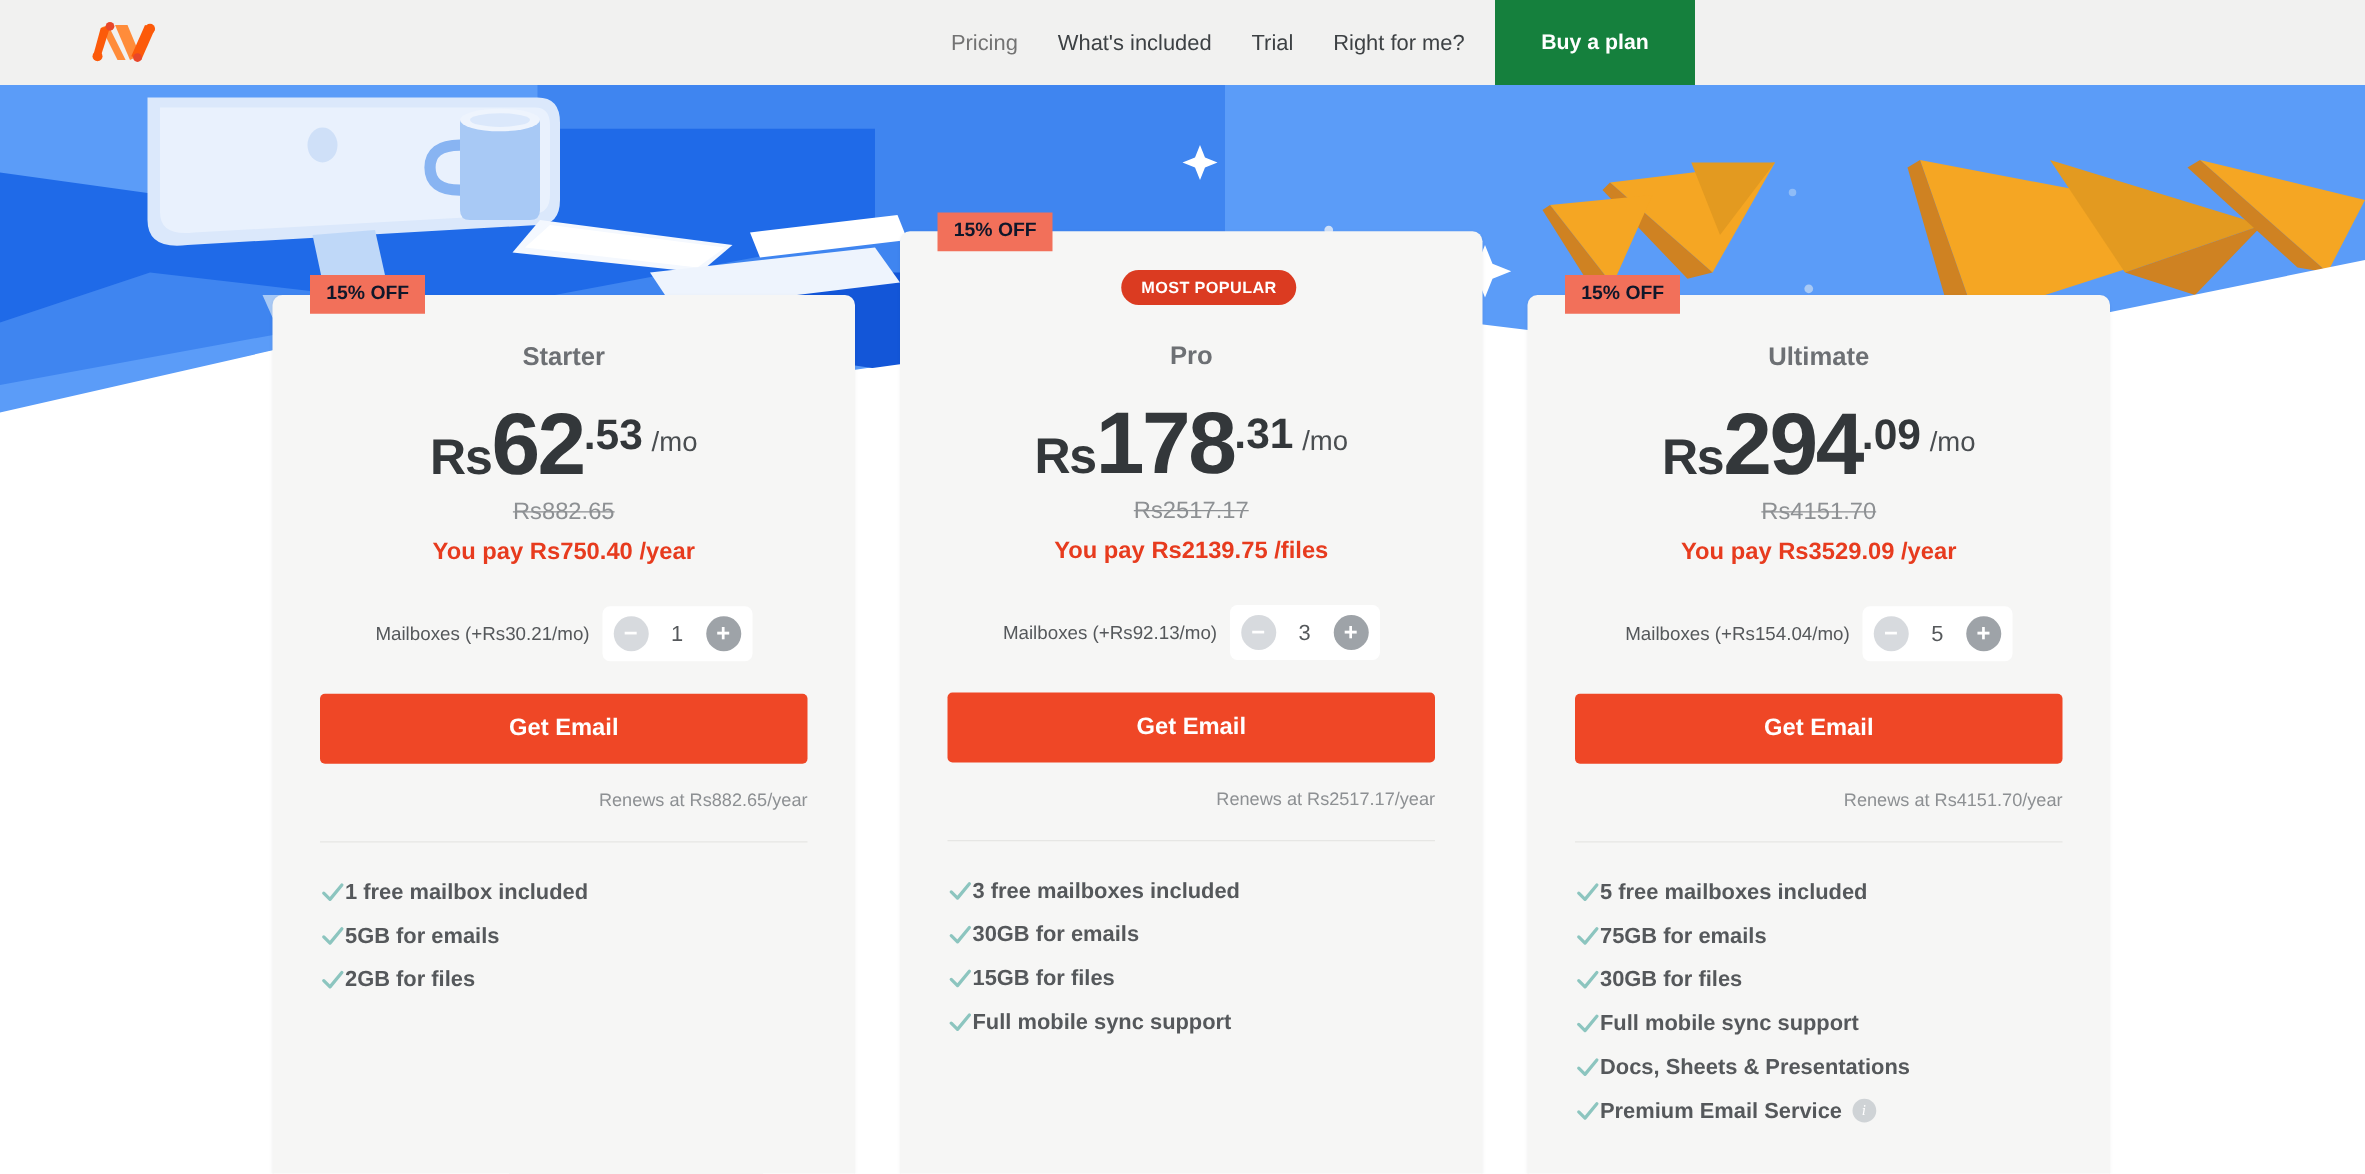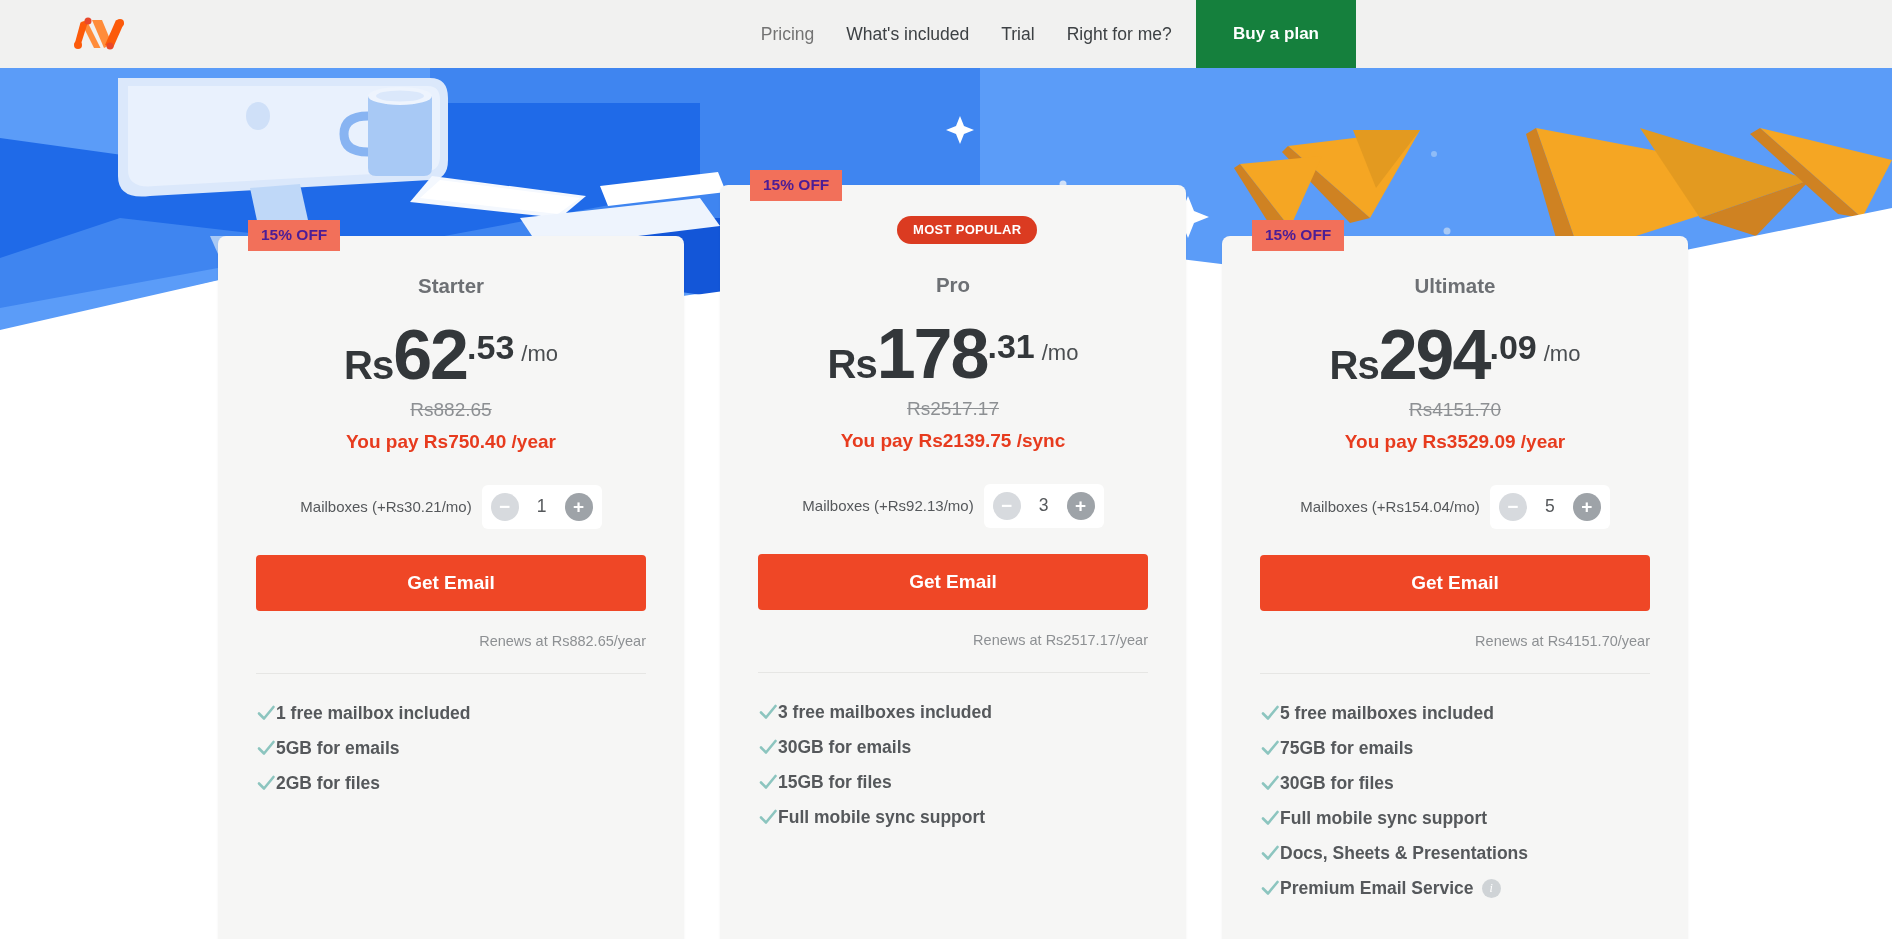--- a/index.html
+++ b/index.html
@@ -100,7 +100,7 @@
   .badge-off {
     position: absolute;
     background: #f2705a;
-    color: #4c1d95;
+    color: #0f172a;
     font-size: 15.5px;
     font-weight: bold;
     padding: 6px 13px 7px;

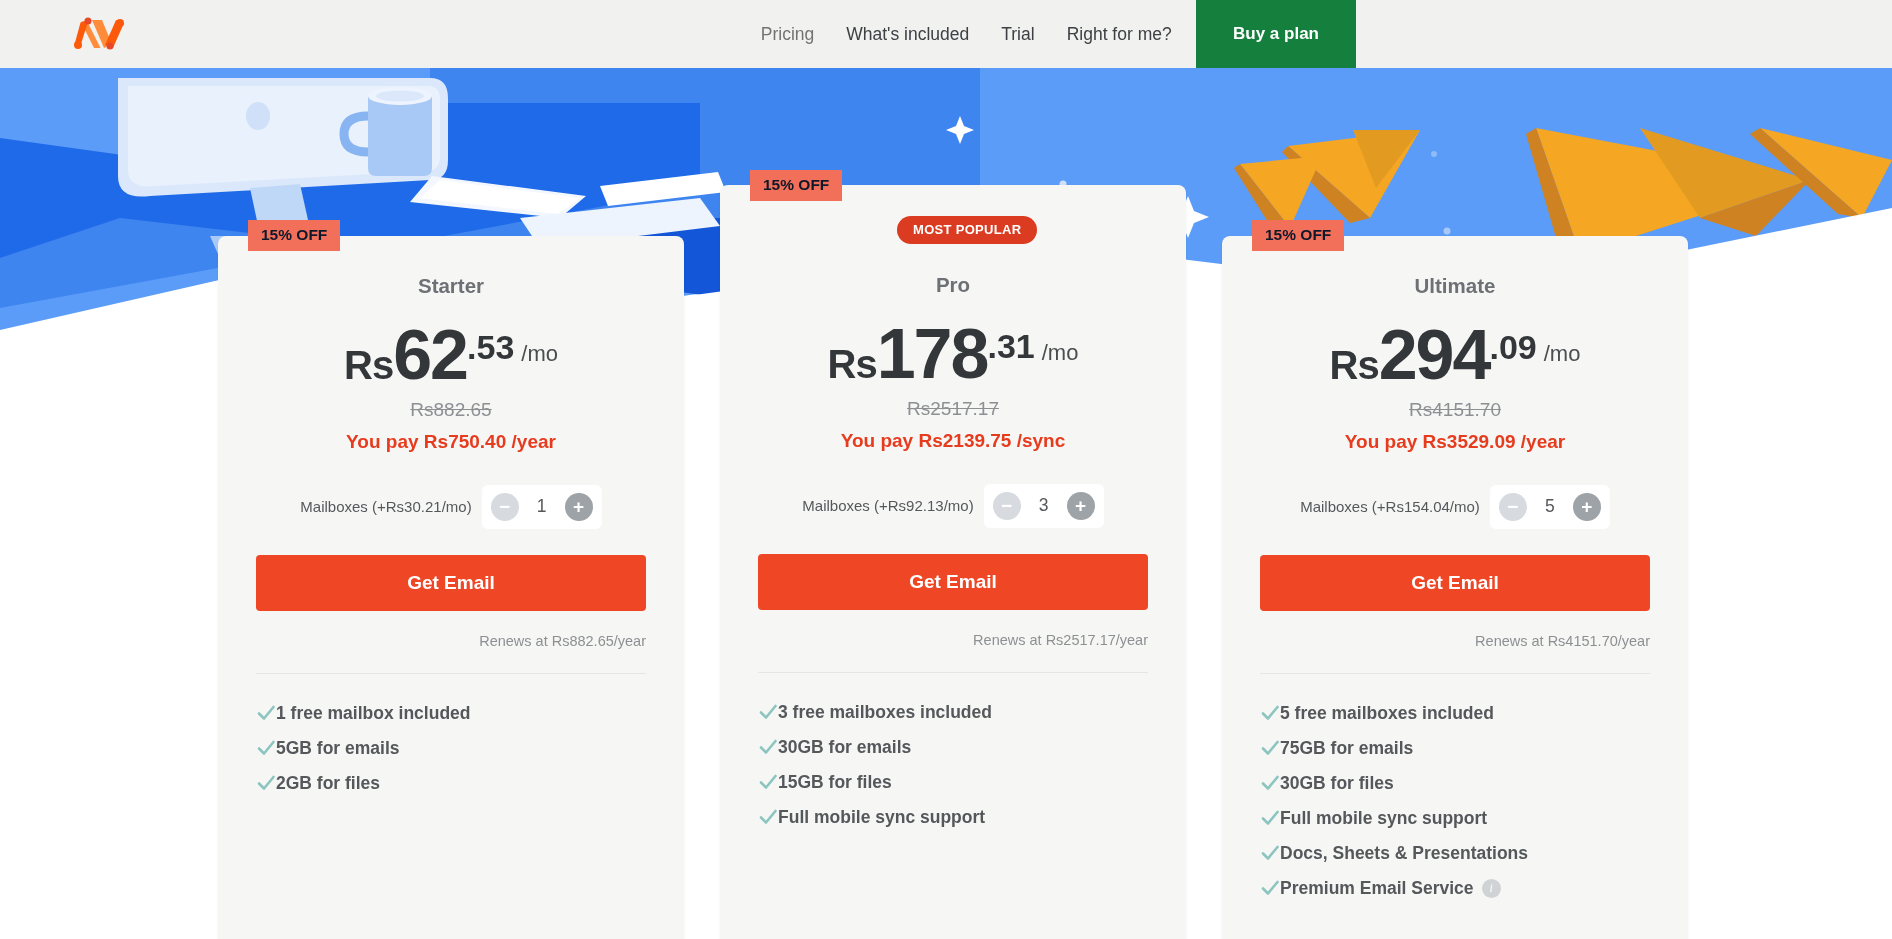--- a/index.html
+++ b/index.html
@@ -399,7 +399,7 @@
           <span class="price-per">/mo</span>
         </div>
         <div class="price-strike">Rs2517.17</div>
-        <div class="price-pay">You pay Rs2139.75 /sync</div>
+        <div class="price-pay">You pay Rs2139.75 /files</div>
 
         <div class="mailbox-row">
           <span class="mailbox-label">Mailboxes (+Rs92.13/mo)</span>

